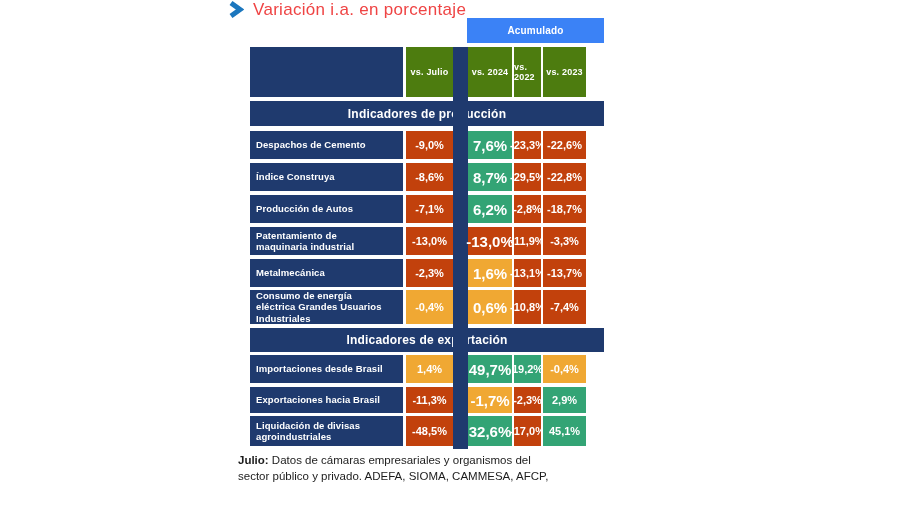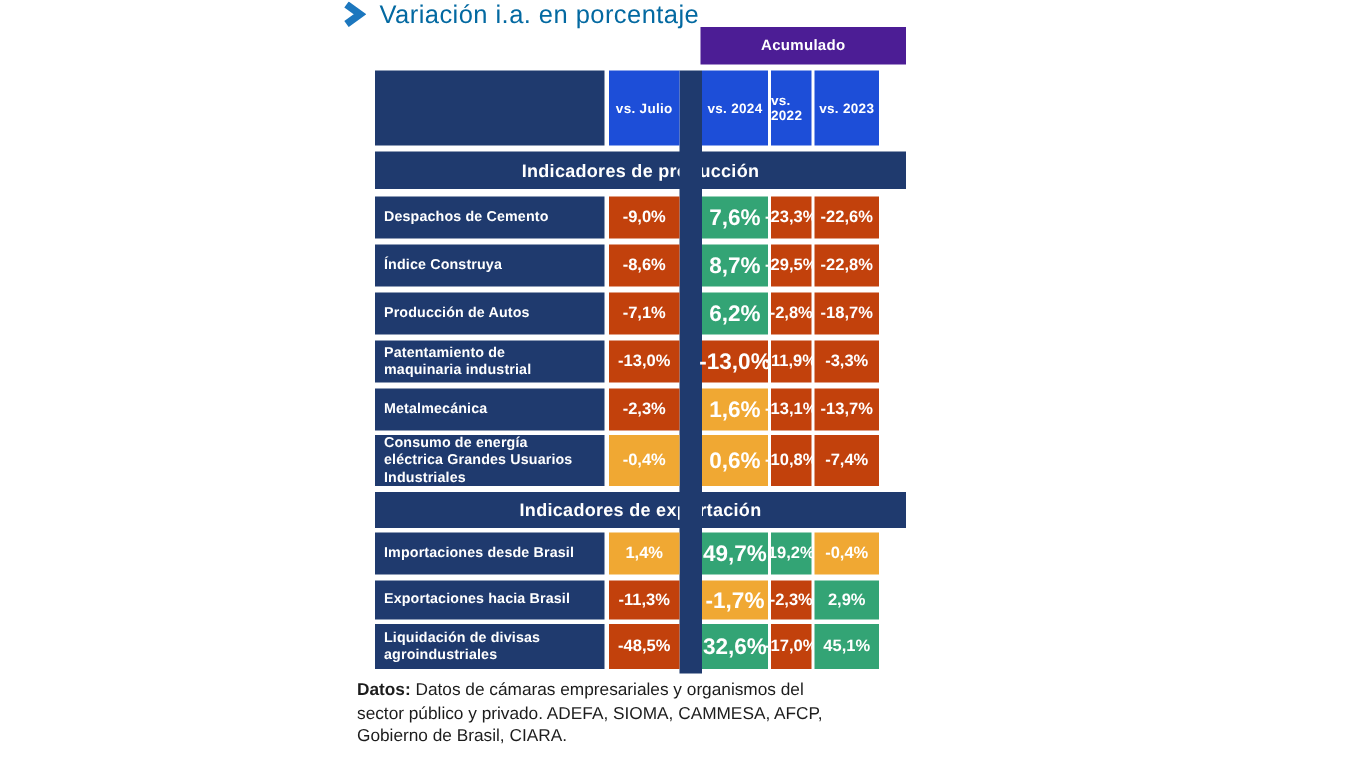--- a/index.html
+++ b/index.html
@@ -13,7 +13,7 @@
   }
   .title-row .chev{width:16px;height:17px;display:block;margin-top:-2px;}
   .title-text{
-    font-size:17px;font-weight:500;color:#0369a1;letter-spacing:.3px;white-space:nowrap;
+    font-size:17px;font-weight:500;color:#ef4444;letter-spacing:.3px;white-space:nowrap;
   }
   
   .tablewrap{position:absolute;left:250px;top:18px;width:354px;}

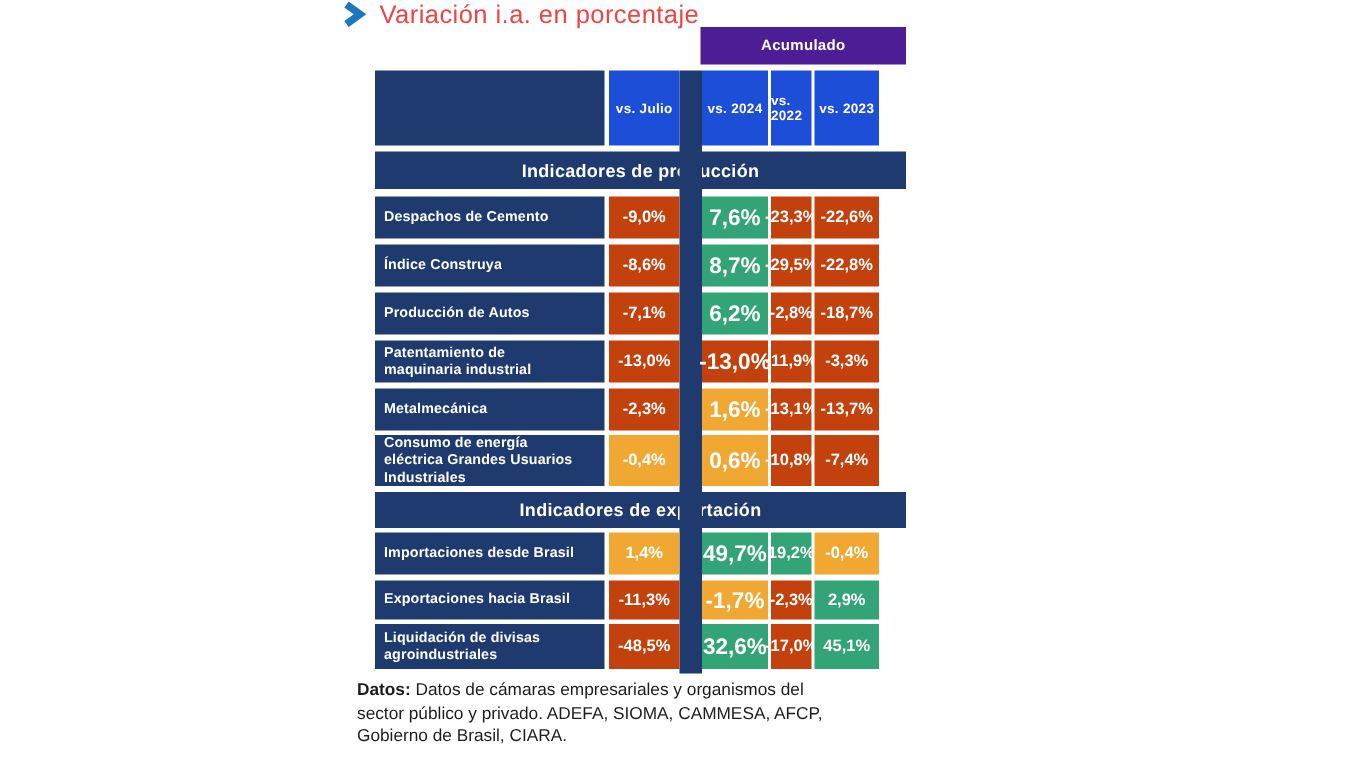--- a/index.html
+++ b/index.html
@@ -20,7 +20,7 @@
   .strip{position:absolute;left:203px;top:29px;width:15px;height:402px;background:#1f3a6e;}
   .acu-row{height:25px;margin-bottom:4px;position:relative;}
   .acu-box{
-    position:absolute;left:217px;top:0;width:137px;height:25px;background:#4c1d95;
+    position:absolute;left:217px;top:0;width:137px;height:25px;background:#3b82f6;
     color:#fff;font-weight:bold;font-size:10px;display:flex;align-items:center;justify-content:center;
     letter-spacing:.2px;
   }

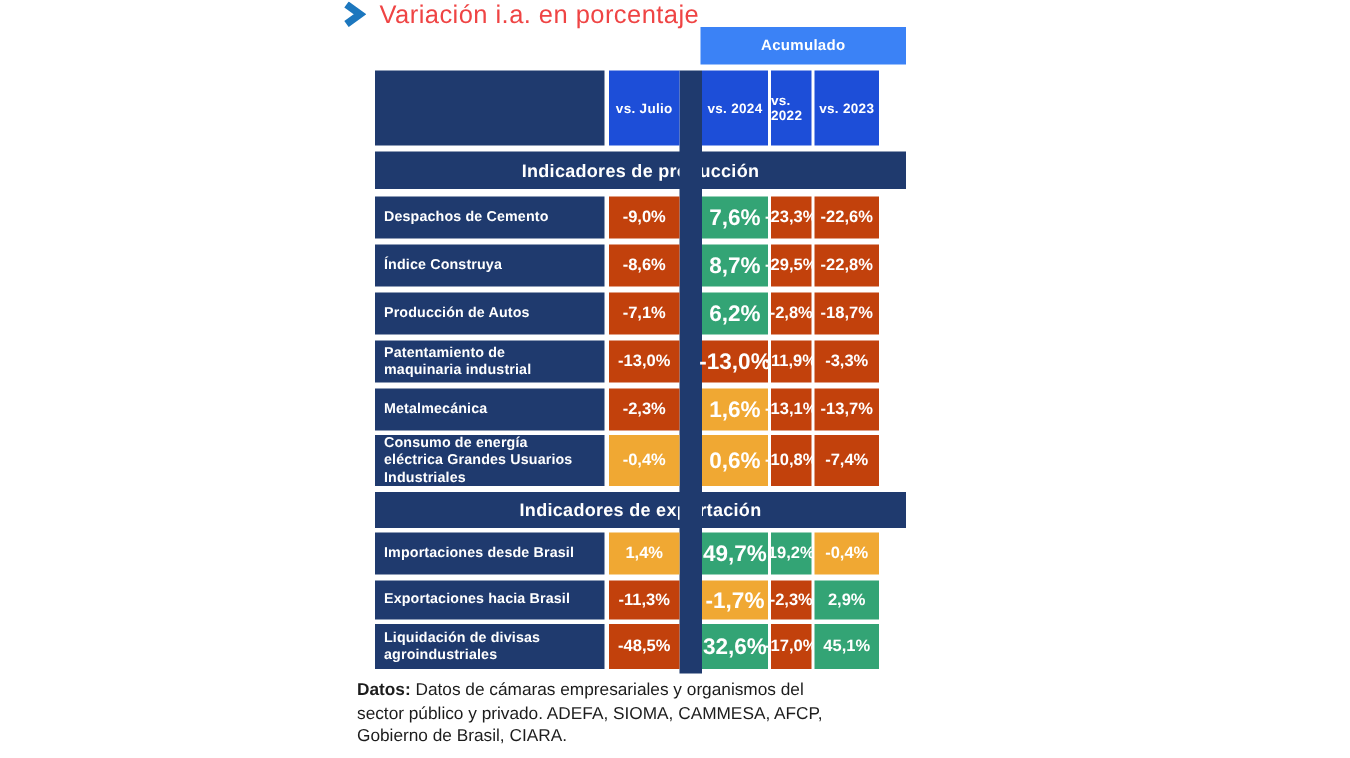--- a/index.html
+++ b/index.html
@@ -31,7 +31,7 @@
   .row.h26{height:26px;}
   .row.mb3{margin-bottom:3px;}
   .cell{display:flex;align-items:center;justify-content:center;color:#fff;font-weight:bold;box-sizing:border-box;}
-  .navy{background:#1d4ed8;}
+  .navy{background:#4d7c0f;}
   .red{background:#c2410c;}
   .green{background:#33a475;}
   .yellow{background:#f0a833;}

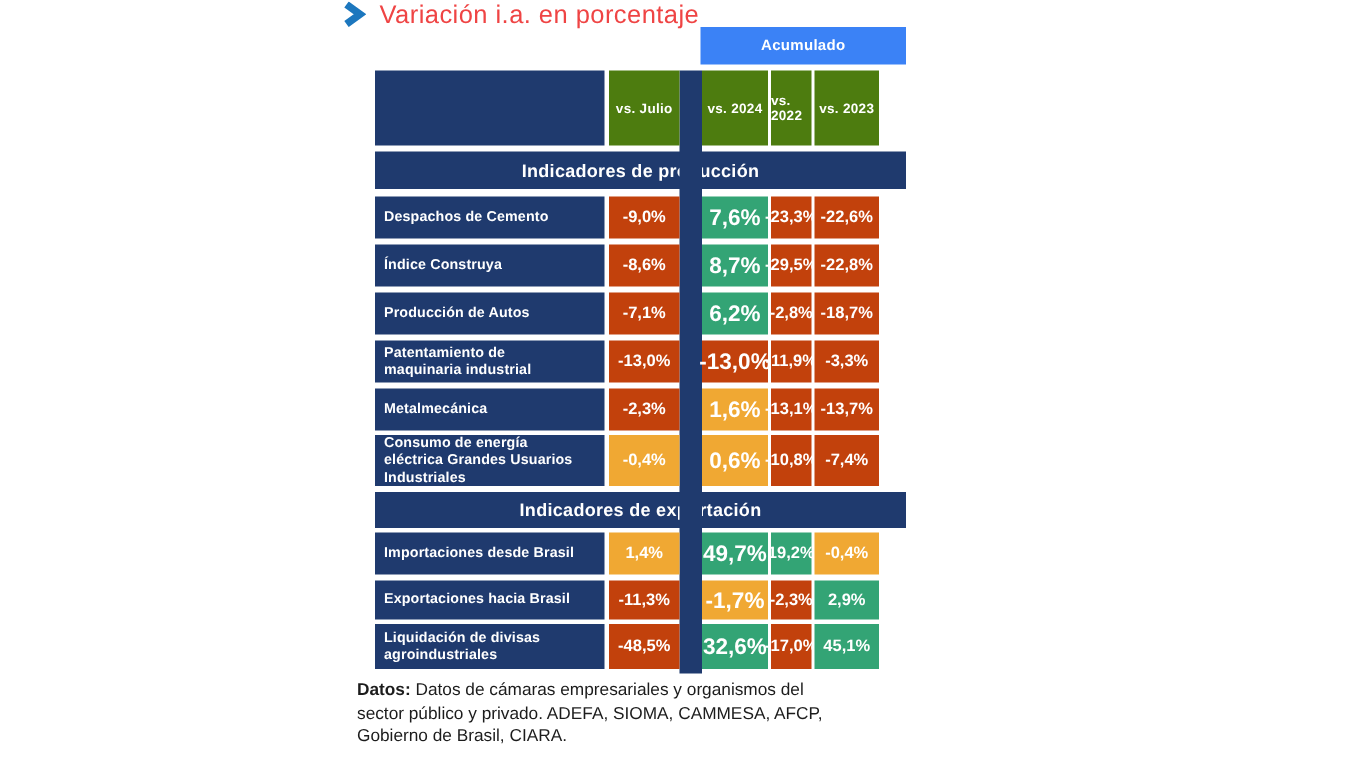--- a/index.html
+++ b/index.html
@@ -168,7 +168,7 @@
 </div>
 
 <div class="footer">
-  <div><b>Datos:</b><span> Datos de cámaras empresariales y organismos del</span></div>
+  <div><b>Julio:</b><span> Datos de cámaras empresariales y organismos del</span></div>
   <div>sector público y privado. ADEFA, SIOMA, CAMMESA, AFCP,</div>
   <div>Gobierno de Brasil, CIARA.</div>
 </div>

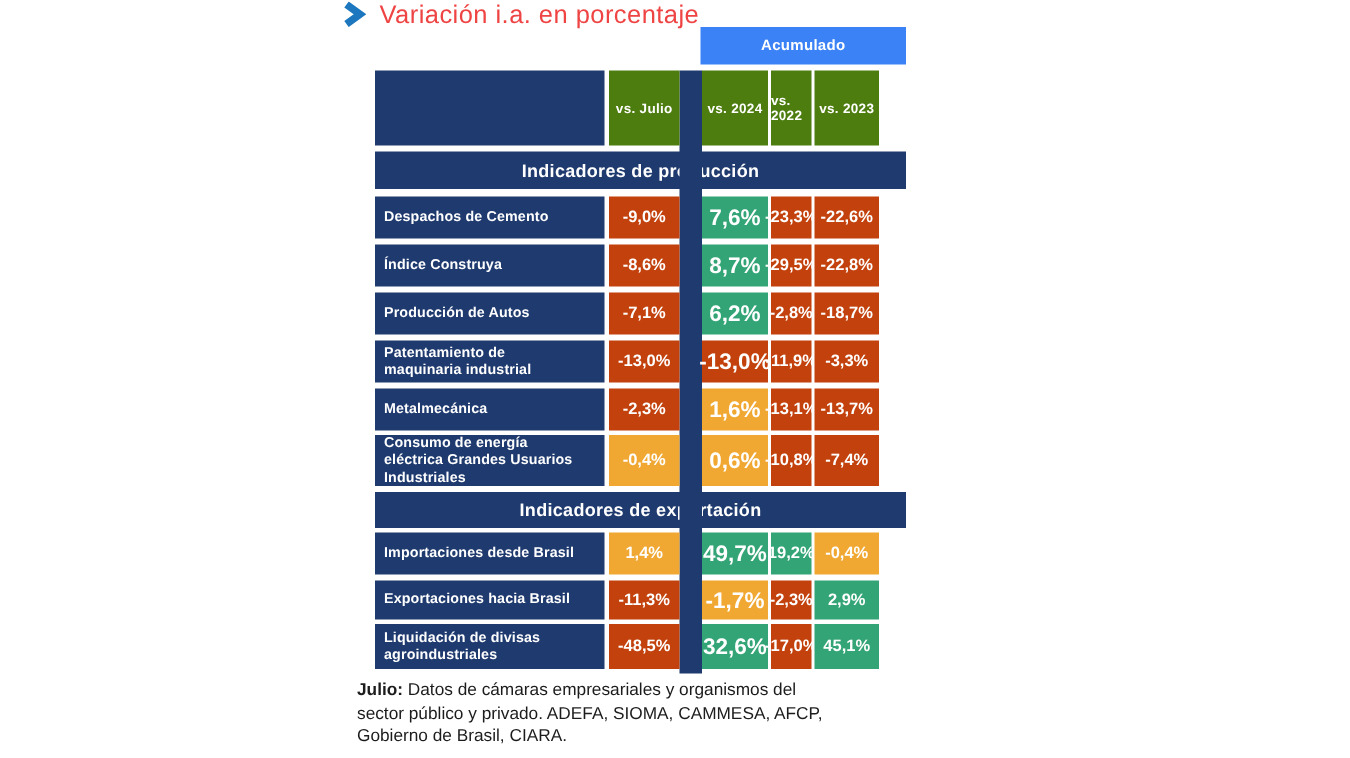--- a/index.html
+++ b/index.html
@@ -170,7 +170,6 @@
 <div class="footer">
   <div><b>Julio:</b><span> Datos de cámaras empresariales y organismos del</span></div>
   <div>sector público y privado. ADEFA, SIOMA, CAMMESA, AFCP,</div>
-  <div>Gobierno de Brasil, CIARA.</div>
 </div>
 
 </body></html>

